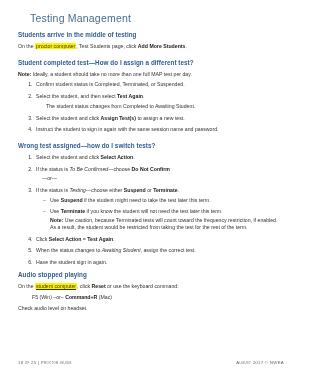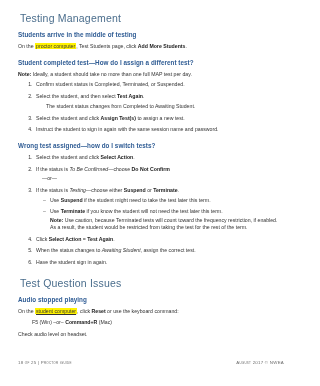--- a/index.html
+++ b/index.html
@@ -29,7 +29,7 @@
     font-size: 10.5px;
     font-weight: 400;
     letter-spacing: 0.2px;
-    margin: 0 0 7px 2px;
+    margin: 0 0 7px 12px;
     line-height: 12px;
   }
   .h1.second { margin-top: 11px; }

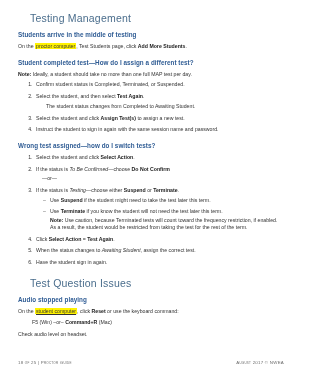--- a/index.html
+++ b/index.html
@@ -190,7 +190,6 @@
     <li><span>Have the student sign in again.</span></li>
   </ol>
 
-  <h1 class="h1 second">Test Question Issues</h1>
 
   <h2 class="h2">Audio stopped playing</h2>
   <p class="p"><span>On the </span><span class="hl ul-text">student computer</span><span>, click </span><b>Reset</b><span> or use the keyboard command:</span></p>

